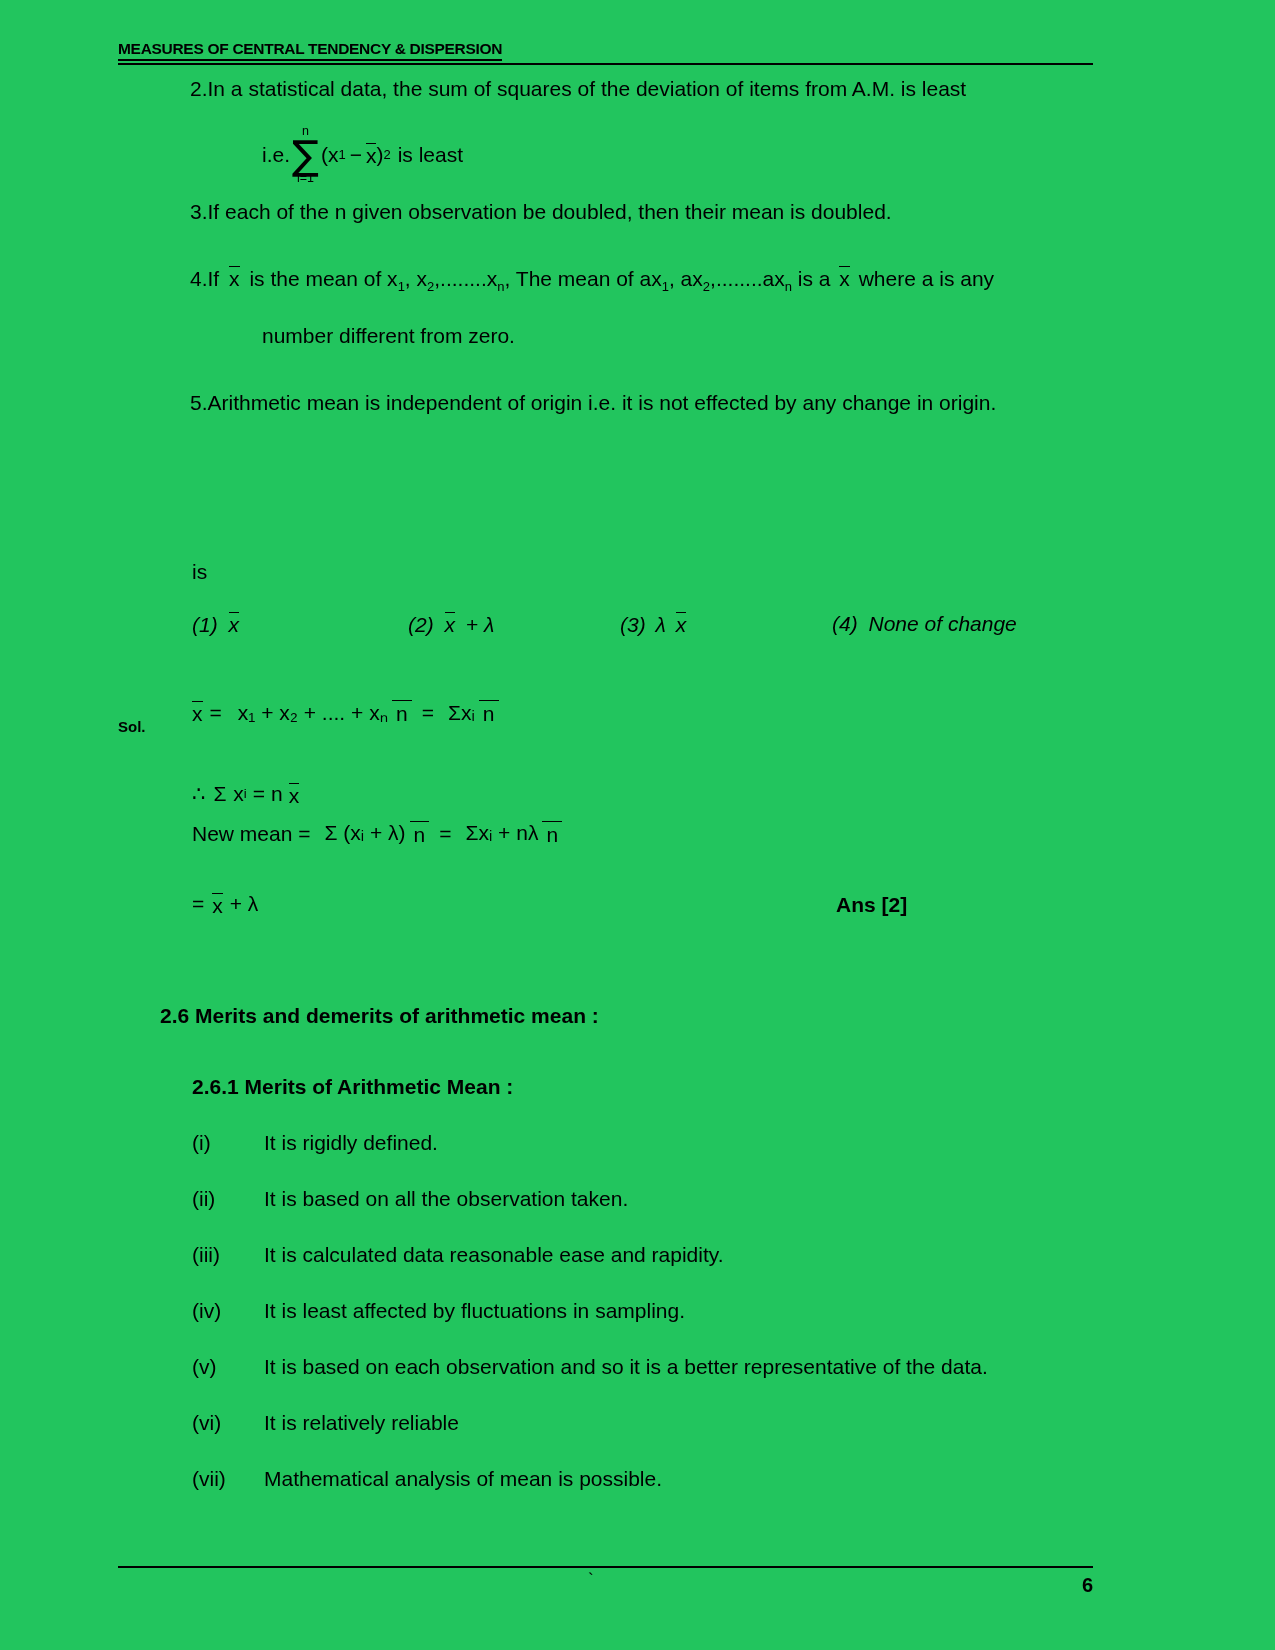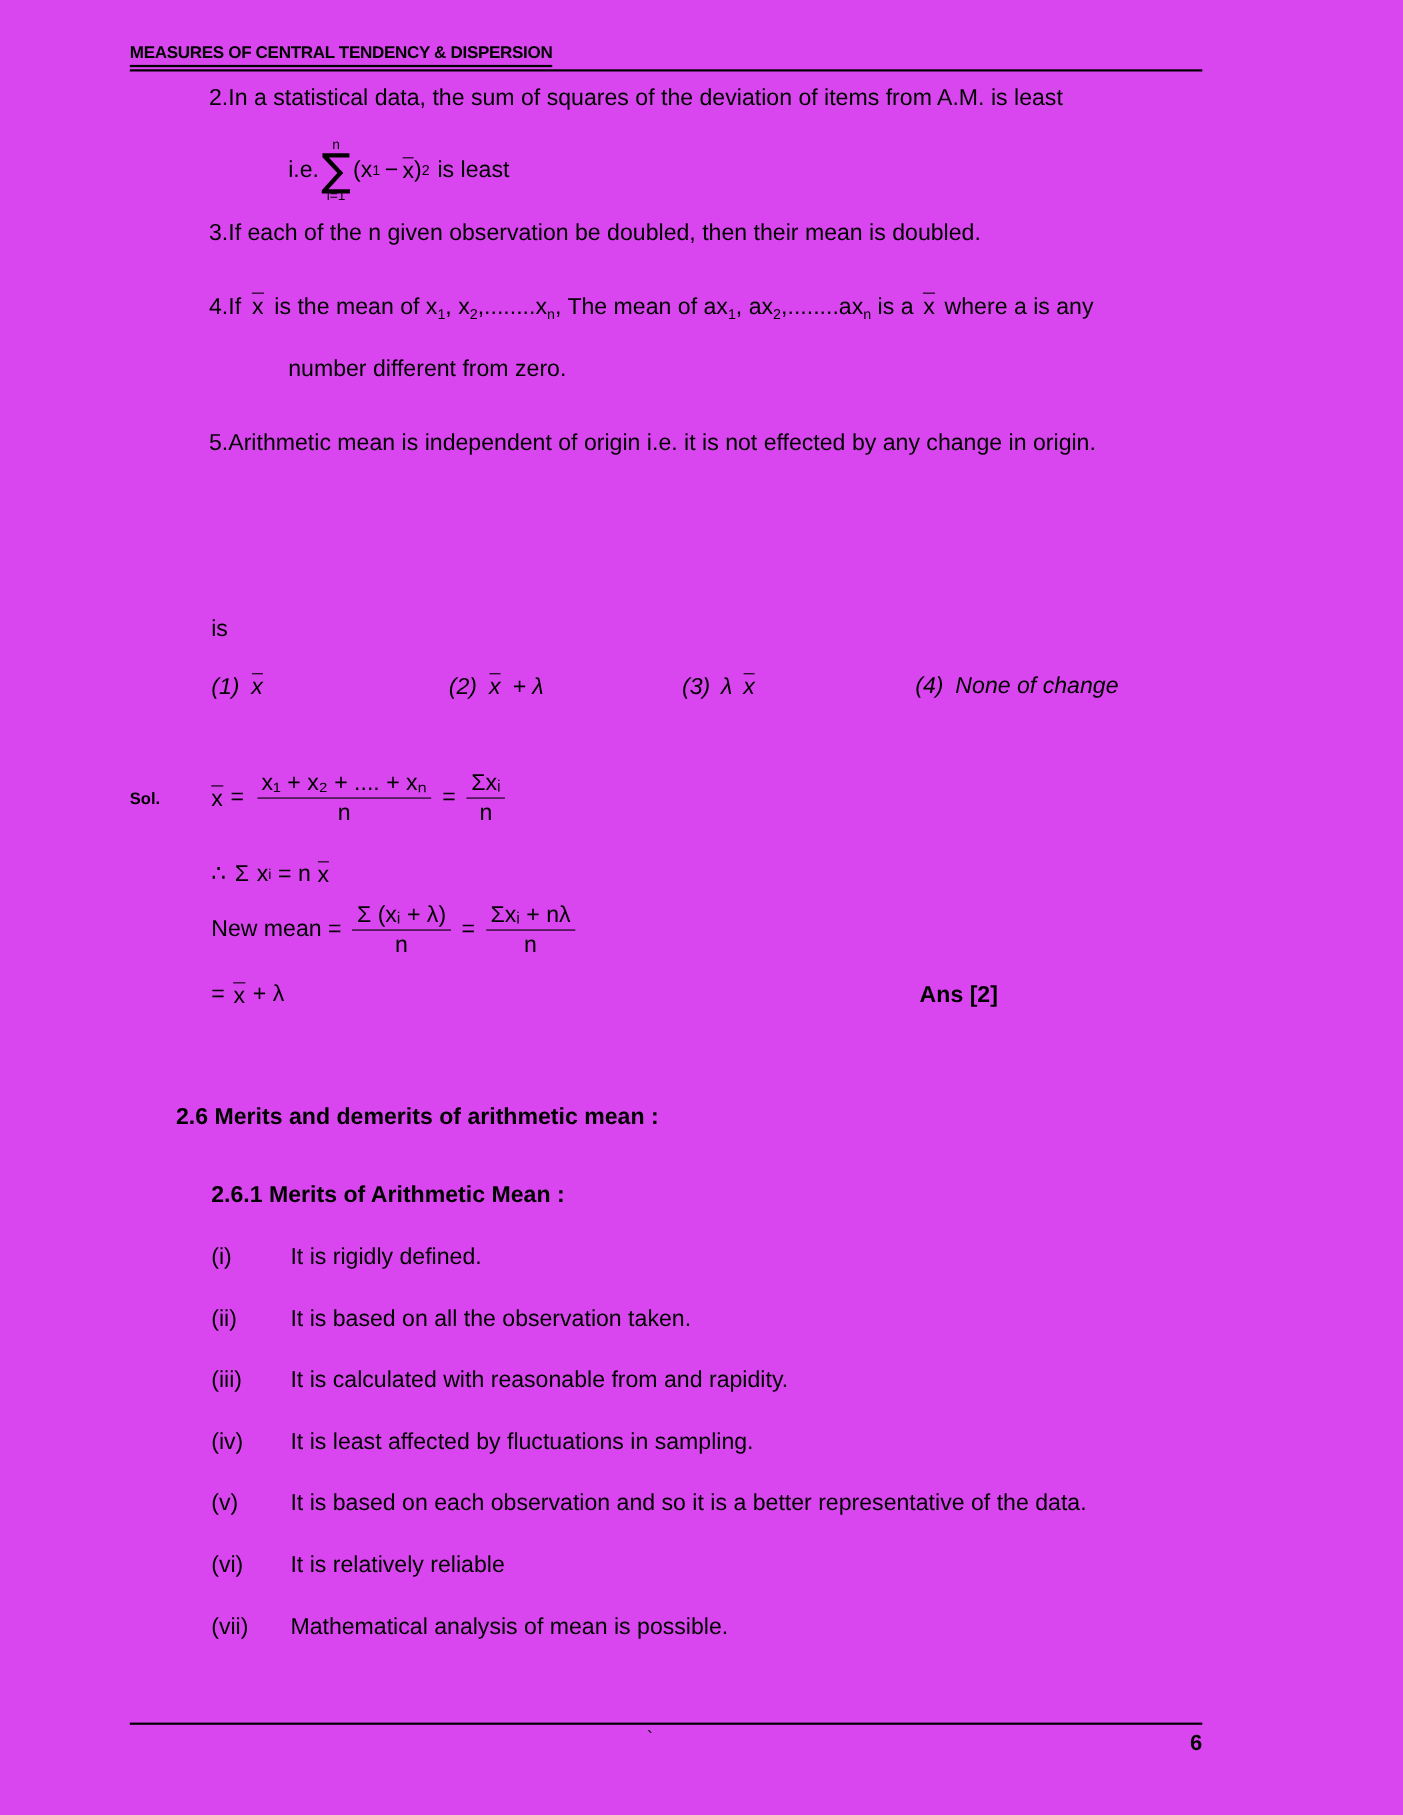--- a/index.html
+++ b/index.html
@@ -15,7 +15,7 @@
     position: relative;
     width: 1275px;
     height: 1650px;
-    background: #d946ef;
+    background: #22c55e;
     box-sizing: border-box;
     padding: 0;
     overflow: hidden;

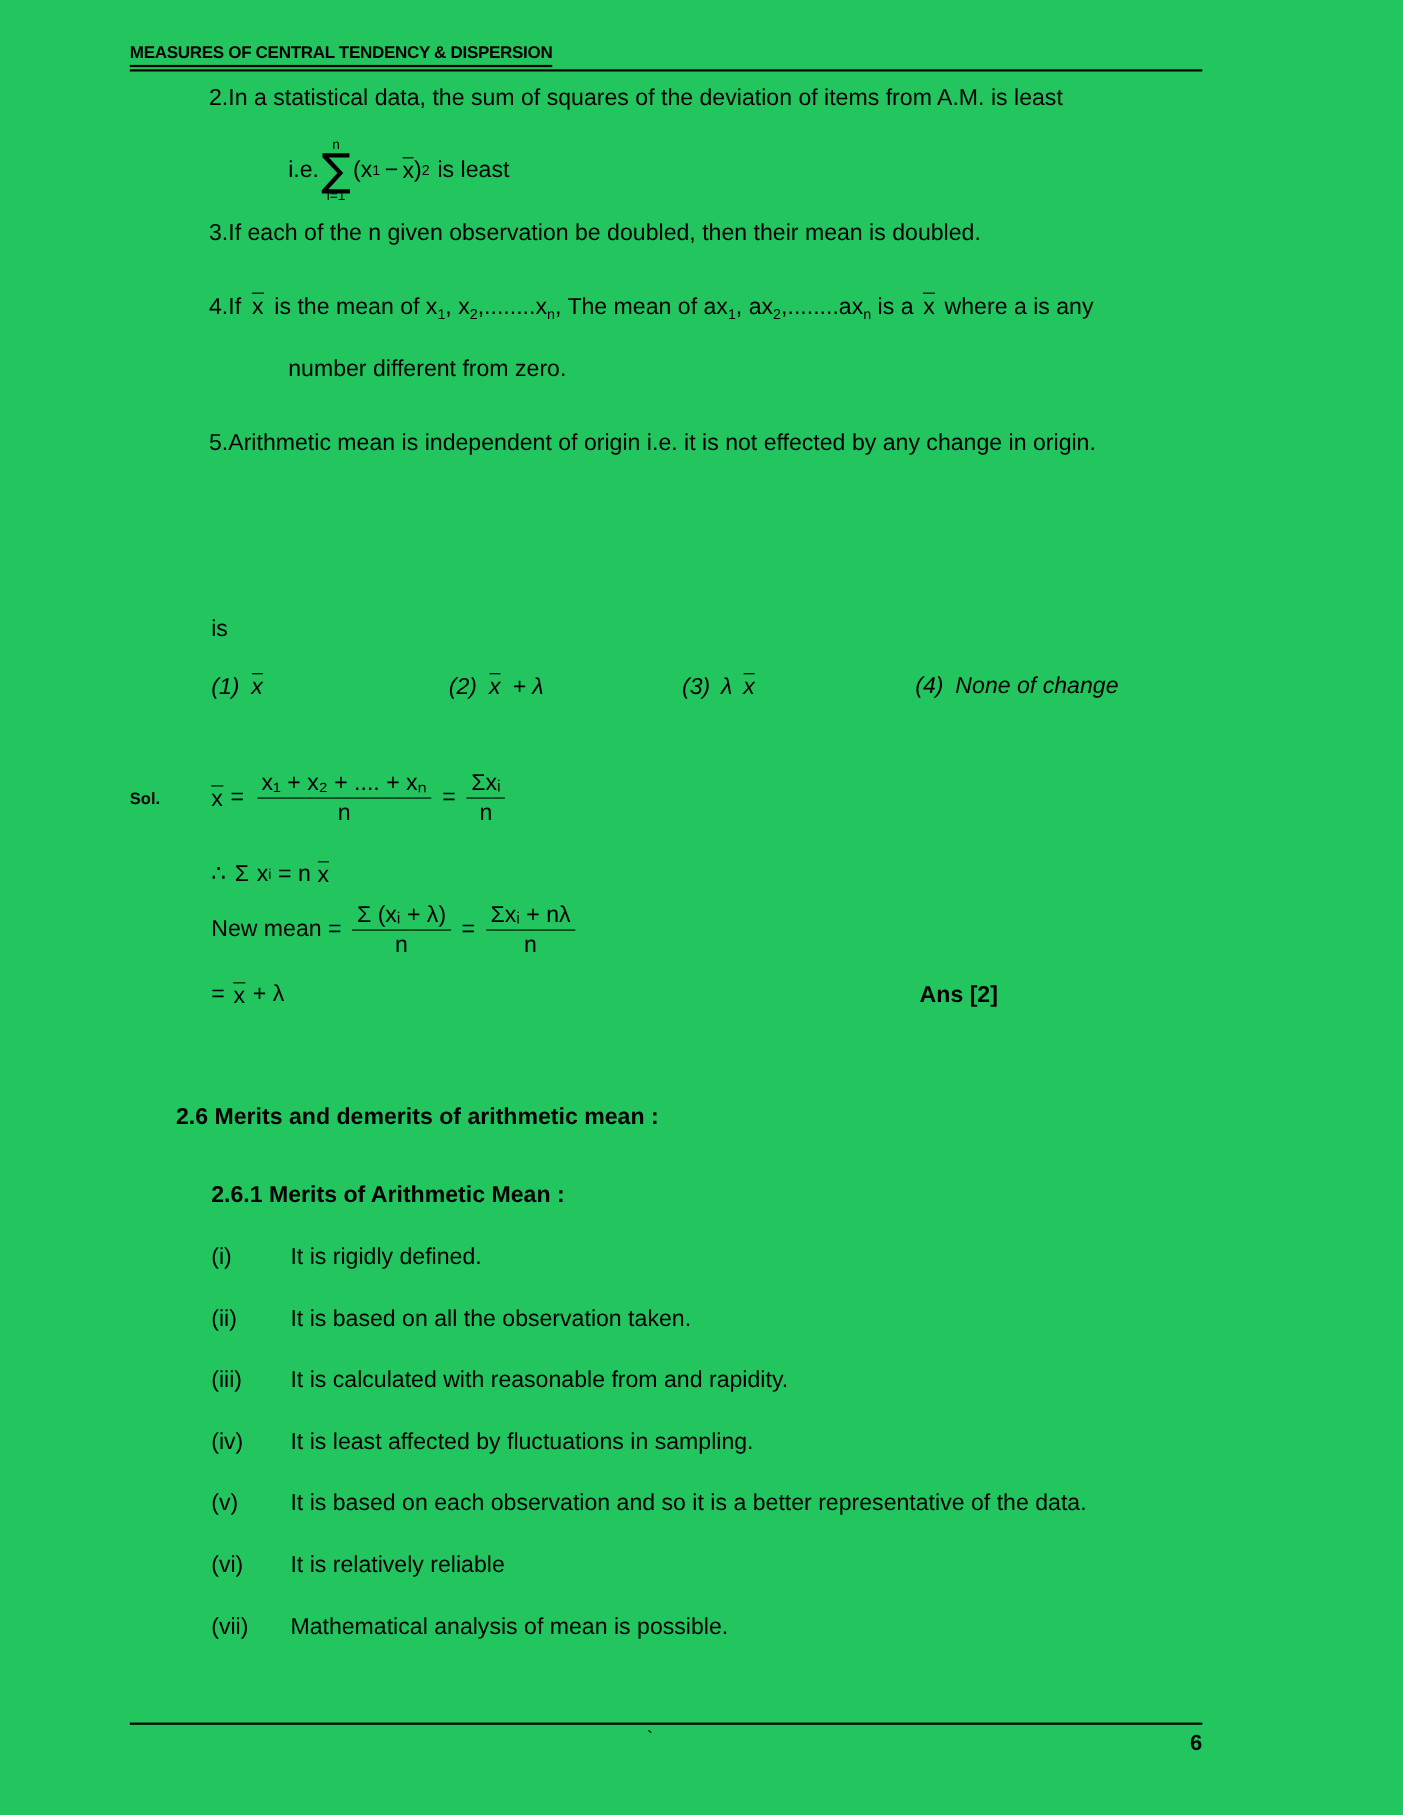--- a/index.html
+++ b/index.html
@@ -142,7 +142,7 @@
   
   .frac {
     display: inline-flex;
-    flex-direction: column;
+    flex-direction: row;
     align-items: center;
     vertical-align: middle;
     margin: 0 5px;

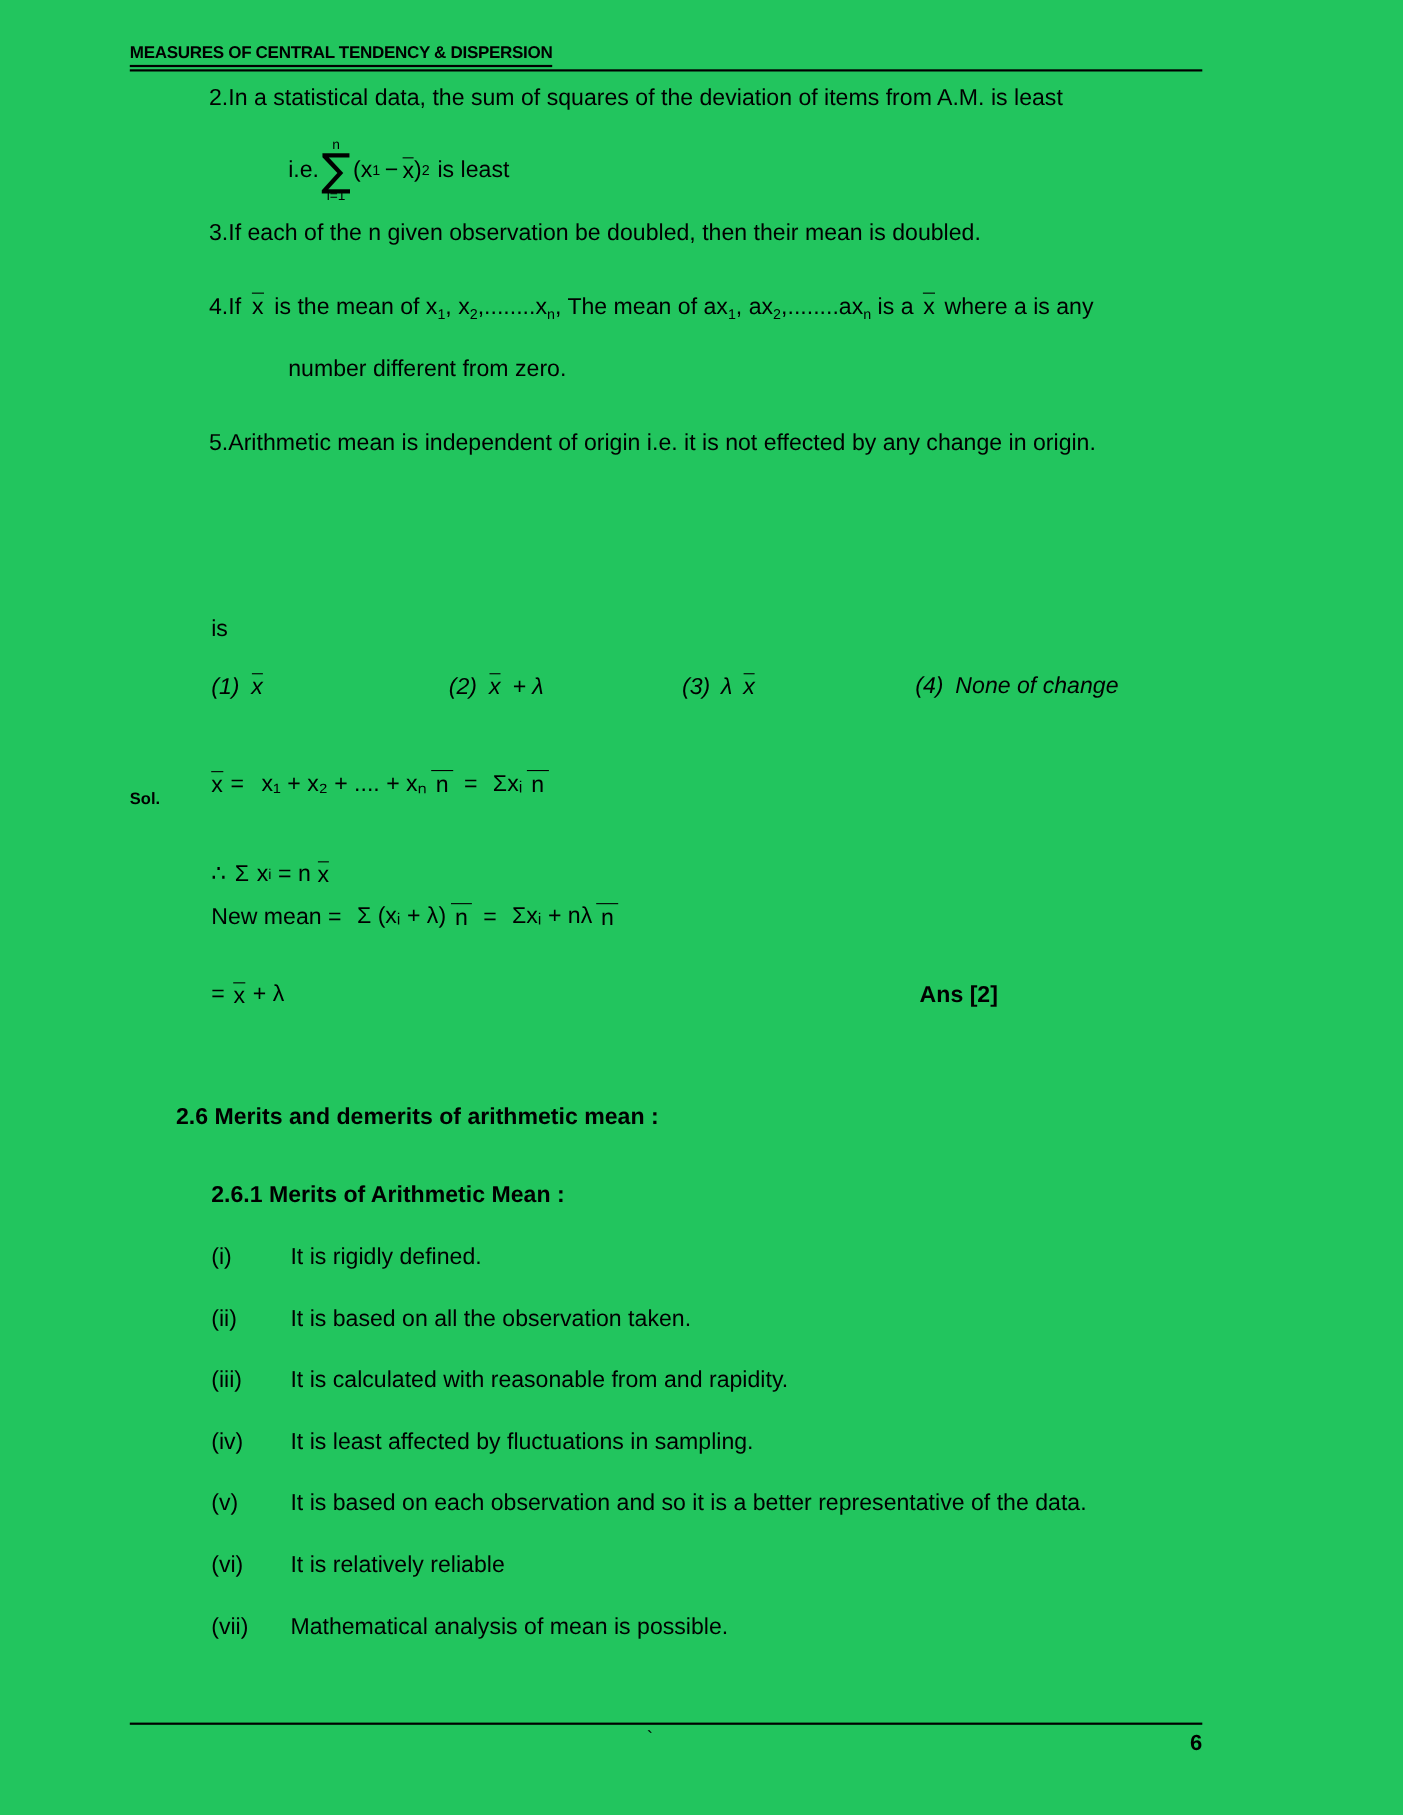--- a/index.html
+++ b/index.html
@@ -327,7 +327,7 @@
 
     <div class="row" style="left:74px; top:1242px; width:901px;">
       <div class="marker merit-marker">(iii)</div>
-      <div class="body">It is calculated with reasonable from and rapidity.</div>
+      <div class="body">It is calculated data reasonable ease and rapidity.</div>
     </div>
 
     <div class="row" style="left:74px; top:1298px; width:901px;">

